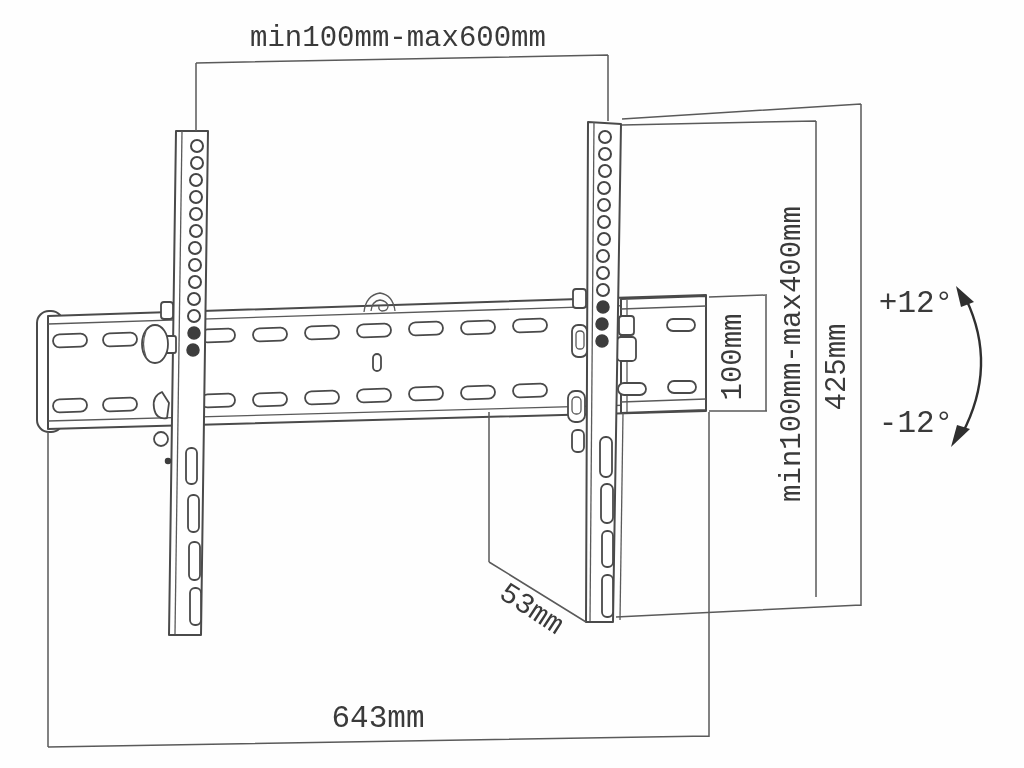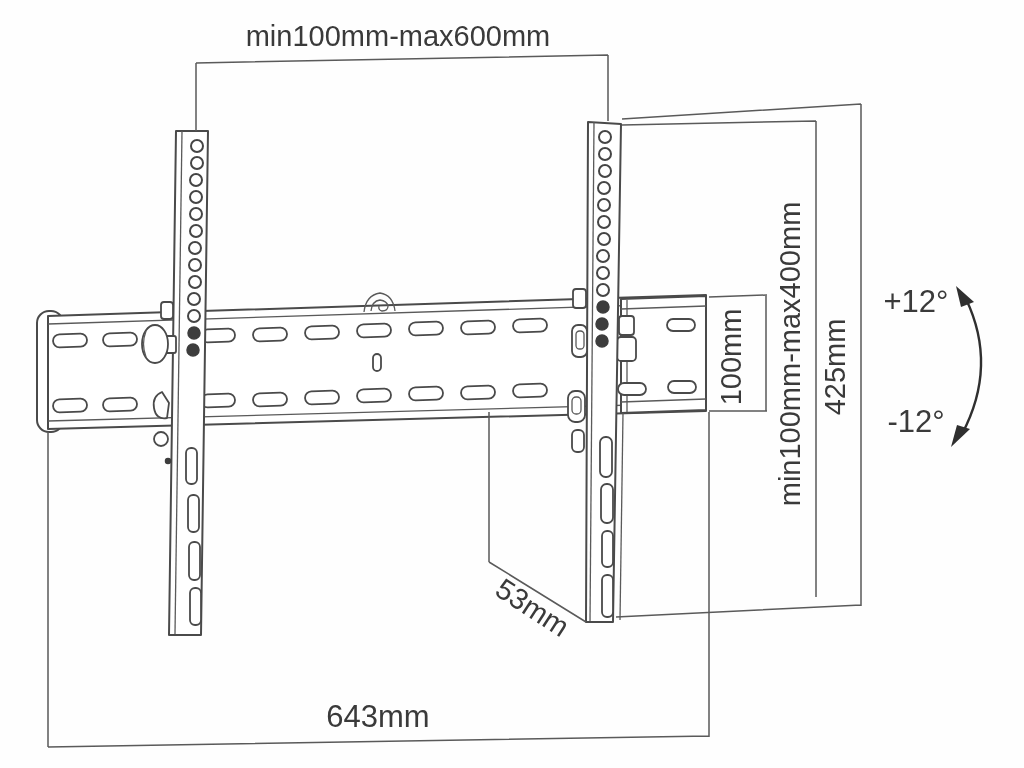--- a/index.html
+++ b/index.html
@@ -4,7 +4,7 @@
 <style>
   html,body{margin:0;padding:0;background:#ffffff;}
   .stage{position:relative;width:1024px;height:768px;background:#fefefe;overflow:hidden;
-         font-family:Liberation Sans, sans-serif;}
+         font-family:Liberation Mono, monospace;}
   svg{display:block;}
   .part{fill:#ffffff;stroke:#4a4a4a;stroke-width:2;stroke-linejoin:round;}
   .part-thin{fill:none;stroke:#5a5a5a;stroke-width:1.3;}

